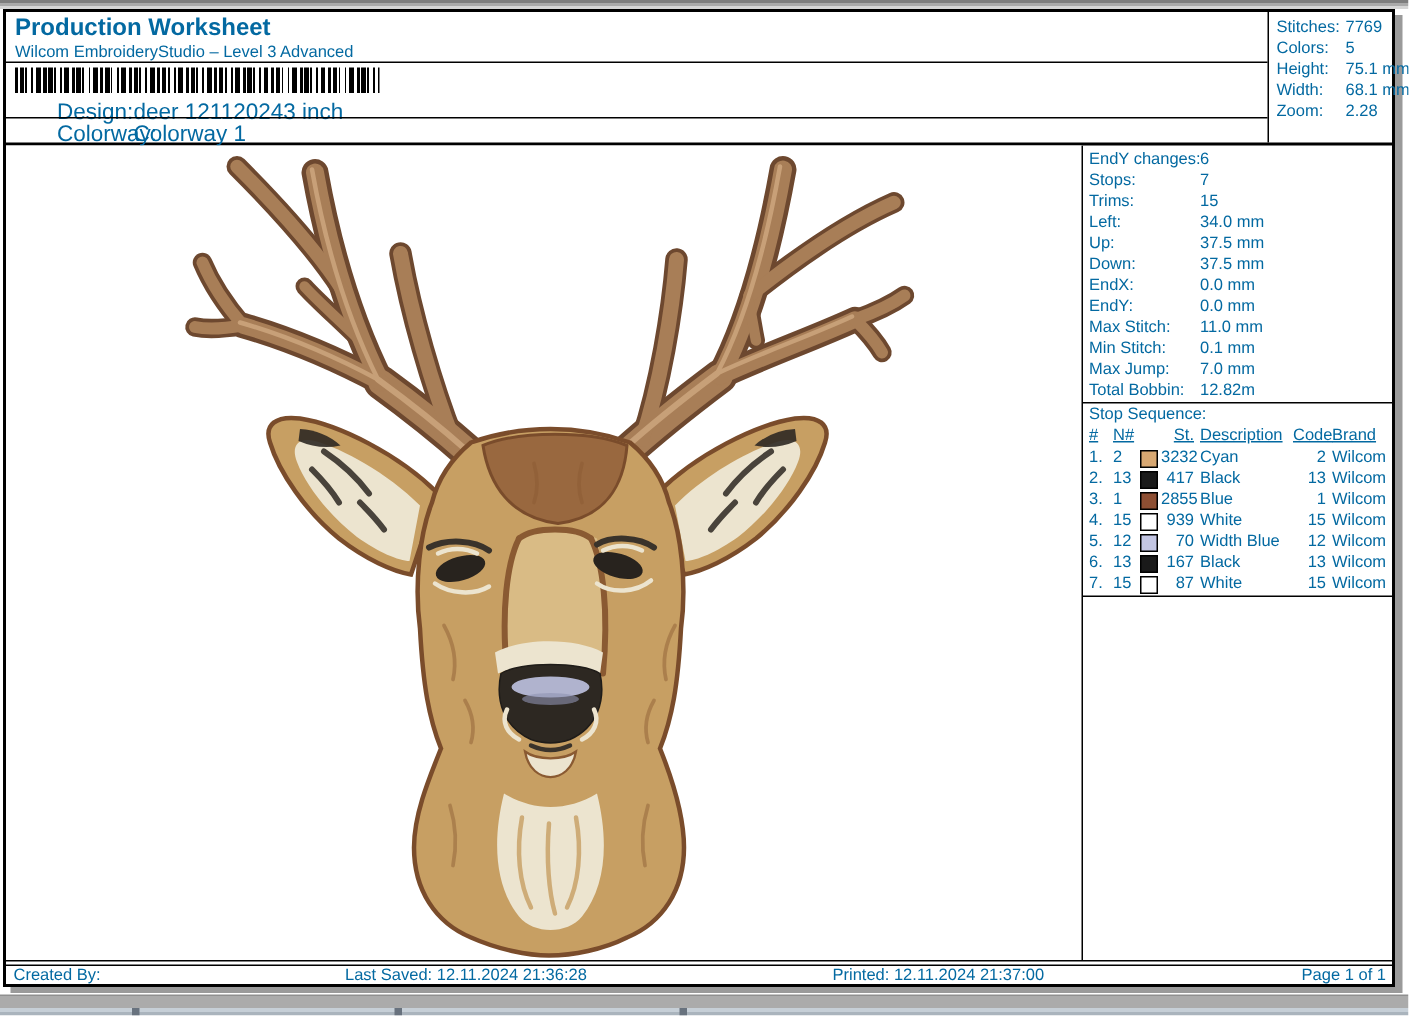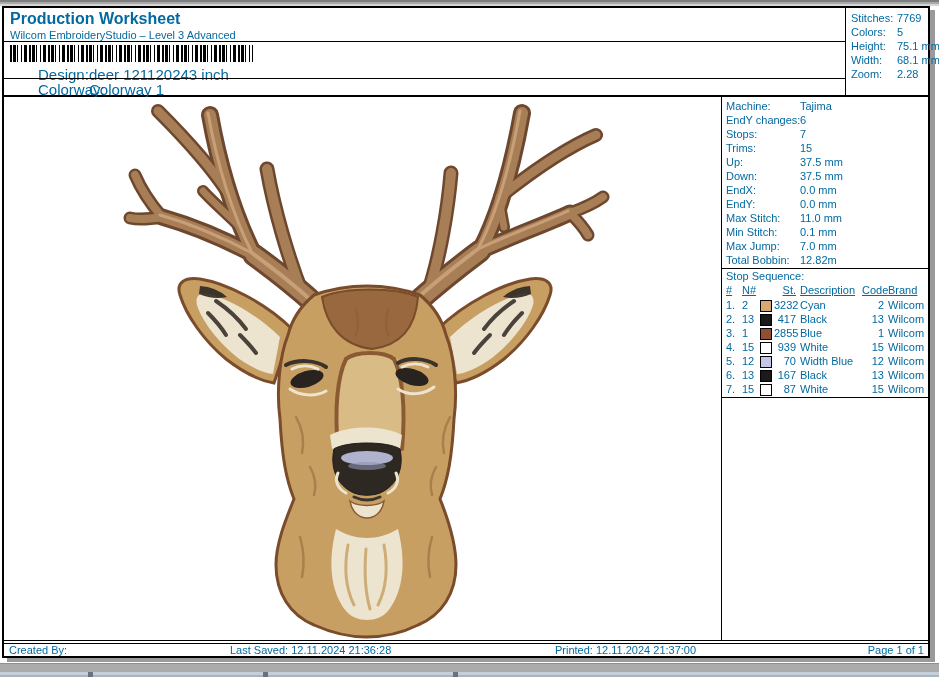--- a/index.html
+++ b/index.html
@@ -230,7 +230,6 @@
 
       <div class="right-panel">
         <div class="machine-list">
-          <div class="machine-row"><span class="lbl">Machine:</span><span>Tajima</span></div>
           <div class="machine-row"><span class="lbl">EndY changes:</span><span>6</span></div>
           <div class="machine-row"><span class="lbl">Stops:</span><span>7</span></div>
           <div class="machine-row"><span class="lbl">Trims:</span><span>15</span></div>

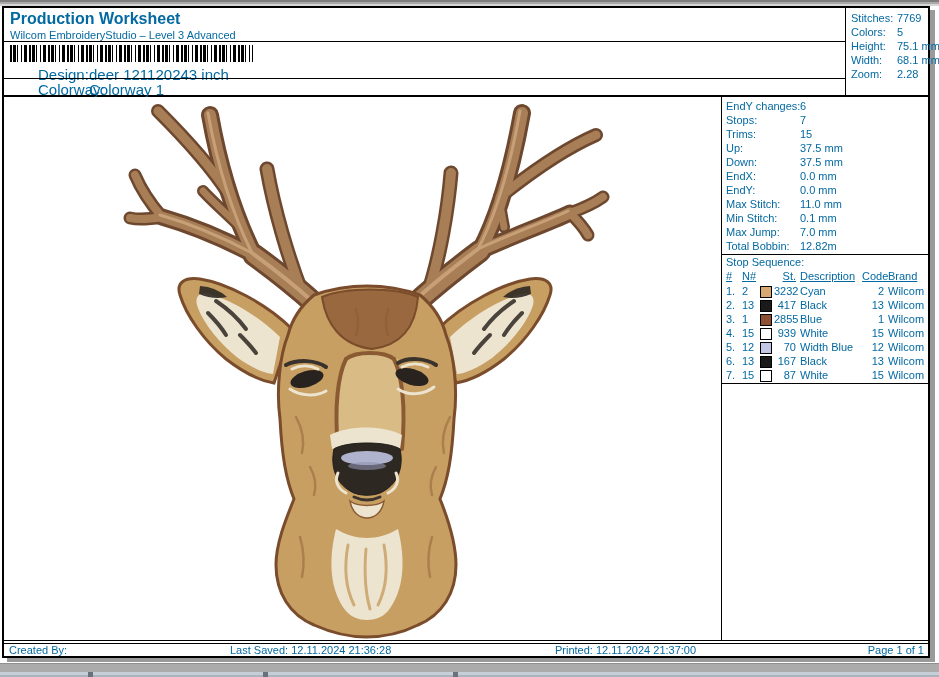--- a/index.html
+++ b/index.html
@@ -233,6 +233,7 @@
           <div class="machine-row"><span class="lbl">EndY changes:</span><span>6</span></div>
           <div class="machine-row"><span class="lbl">Stops:</span><span>7</span></div>
           <div class="machine-row"><span class="lbl">Trims:</span><span>15</span></div>
+          <div class="machine-row"><span class="lbl">Left:</span><span>34.0 mm</span></div>
           <div class="machine-row"><span class="lbl">Up:</span><span>37.5 mm</span></div>
           <div class="machine-row"><span class="lbl">Down:</span><span>37.5 mm</span></div>
           <div class="machine-row"><span class="lbl">EndX:</span><span>0.0 mm</span></div>

